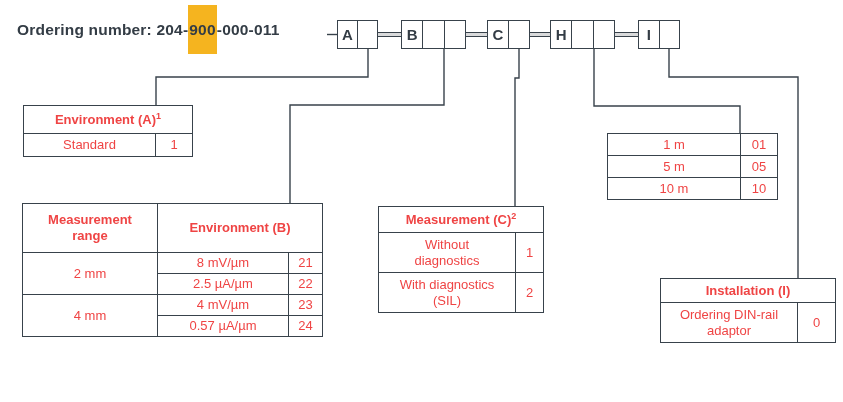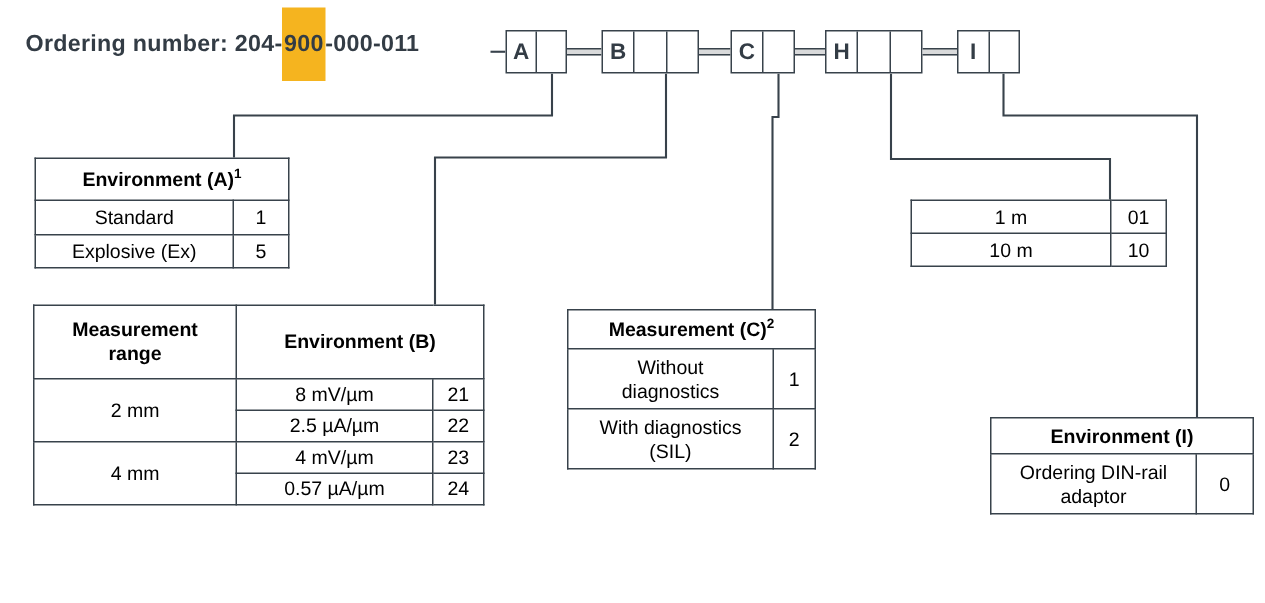--- a/index.html
+++ b/index.html
@@ -53,7 +53,7 @@
     border: 1.4px solid #38424b;
     font-size: 13px; line-height: 1.22;
     text-align: center; vertical-align: middle;
-    padding: 1px 12px; color: #000000;
+    padding: 1px 12px; color: #ef4444;
   }
   table.tbl td.code { padding: 1px 2px; }
   table.tbl td.hdr { font-weight: bold; padding: 1px 8px; }

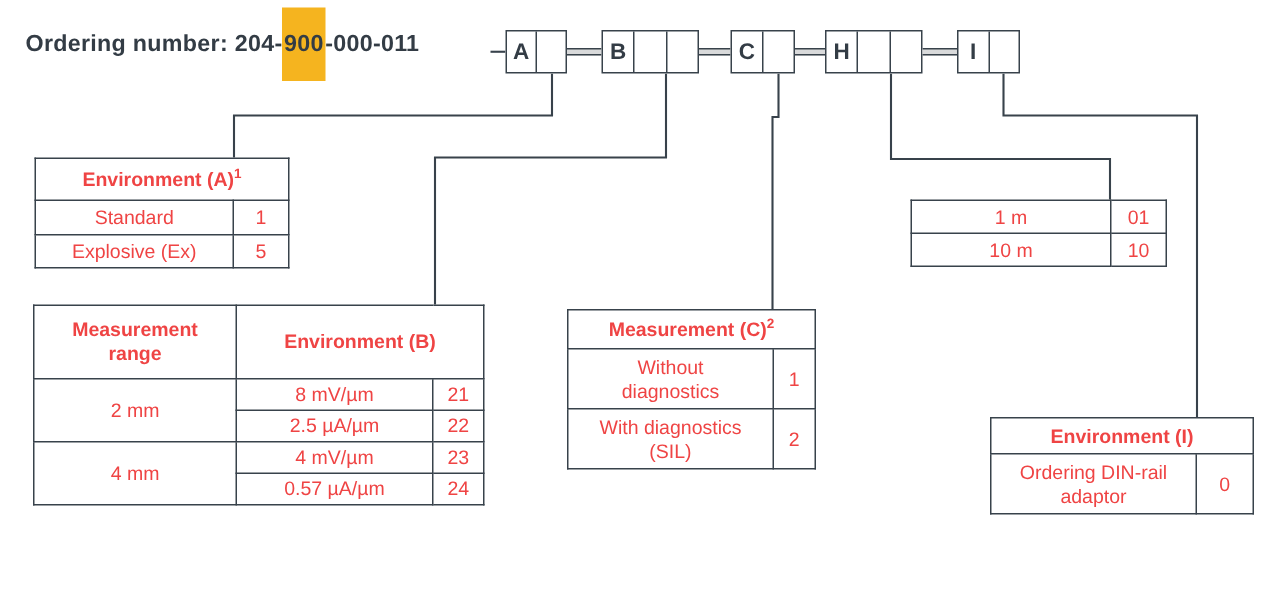--- a/index.html
+++ b/index.html
@@ -127,10 +127,6 @@
         <td>Standard</td>
         <td class="code">1</td>
       </tr>
-      <tr style="height:22px">
-        <td>Explosive (Ex)</td>
-        <td class="code">5</td>
-      </tr>
     </tbody>
   </table>
 

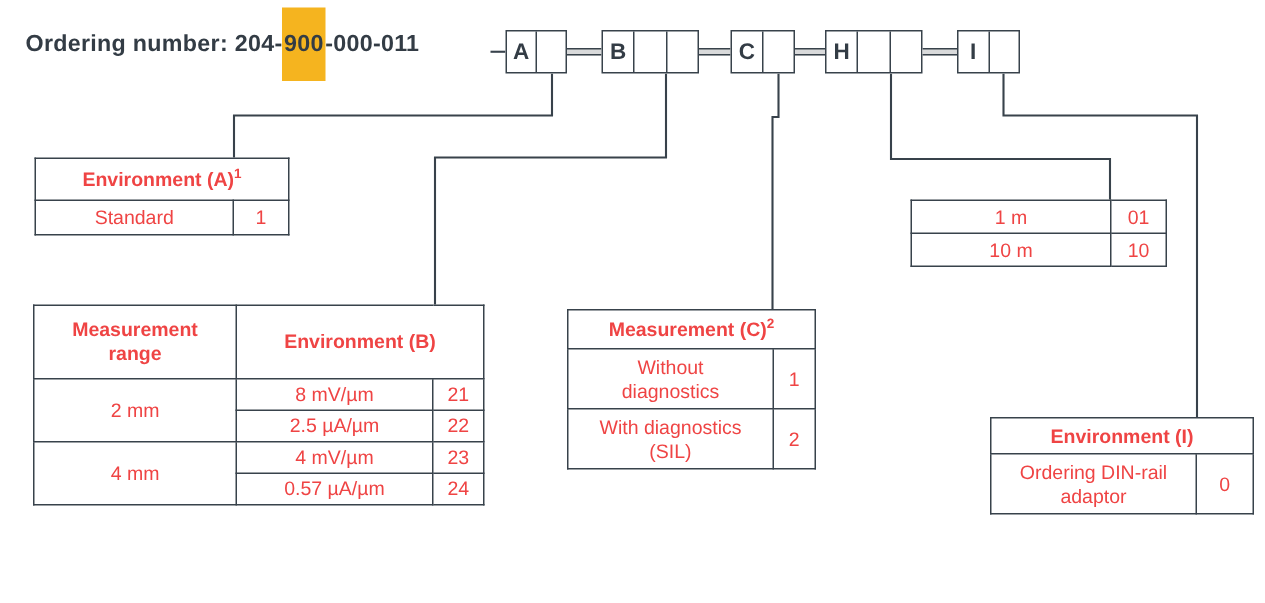--- a/index.html
+++ b/index.html
@@ -193,6 +193,10 @@
         <td class="code">01</td>
       </tr>
       <tr style="height:22px">
+        <td>5 m</td>
+        <td class="code">05</td>
+      </tr>
+      <tr style="height:22px">
         <td>10 m</td>
         <td class="code">10</td>
       </tr>

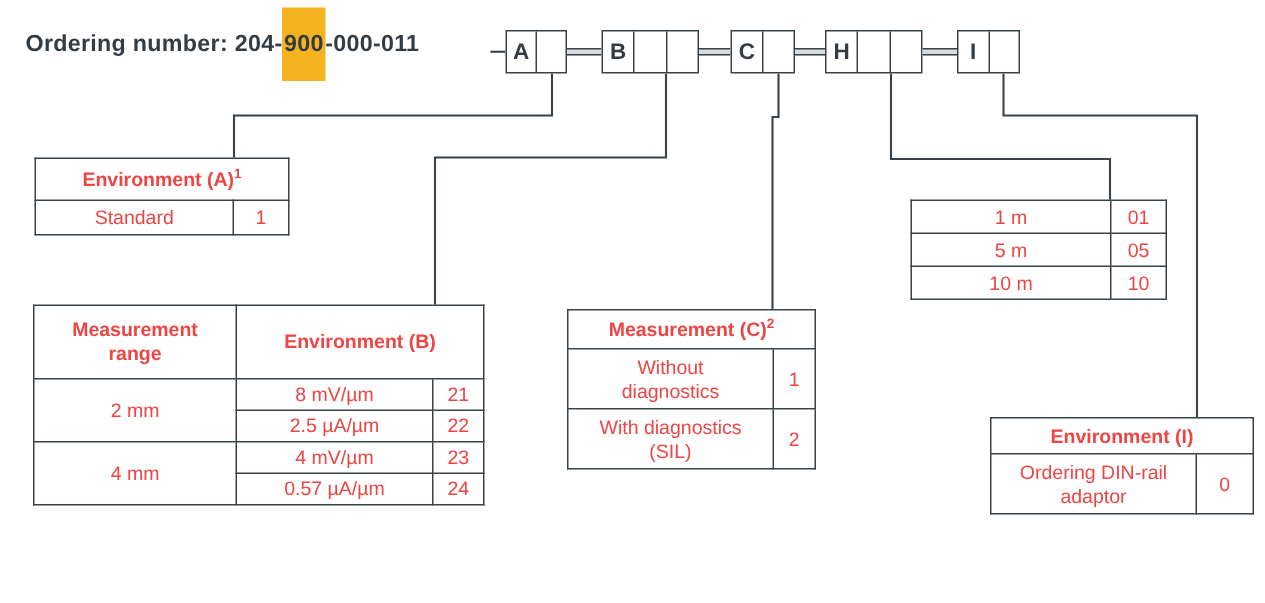--- a/index.html
+++ b/index.html
@@ -210,7 +210,7 @@
       </colgroup>
     <tbody>
       <tr style="height:24px">
-        <td class="hdr" colspan="2">Environment (I)</td>
+        <td class="hdr" colspan="2">Installation (I)</td>
       </tr>
       <tr style="height:40px">
         <td>Ordering DIN-rail adaptor</td>

